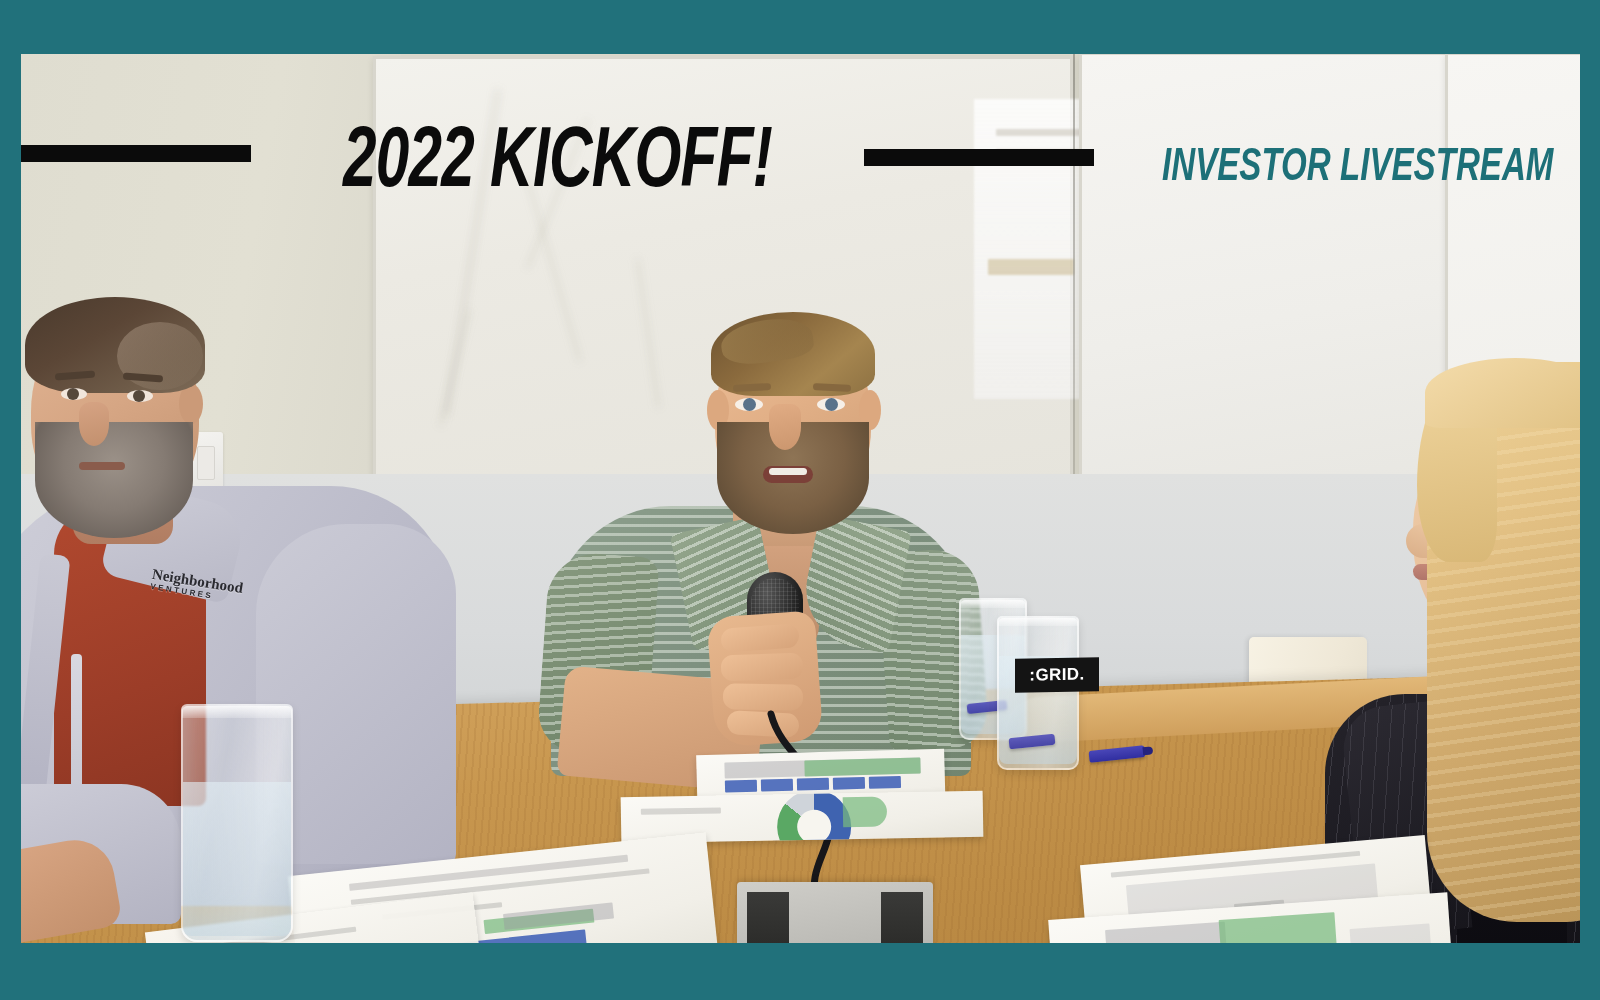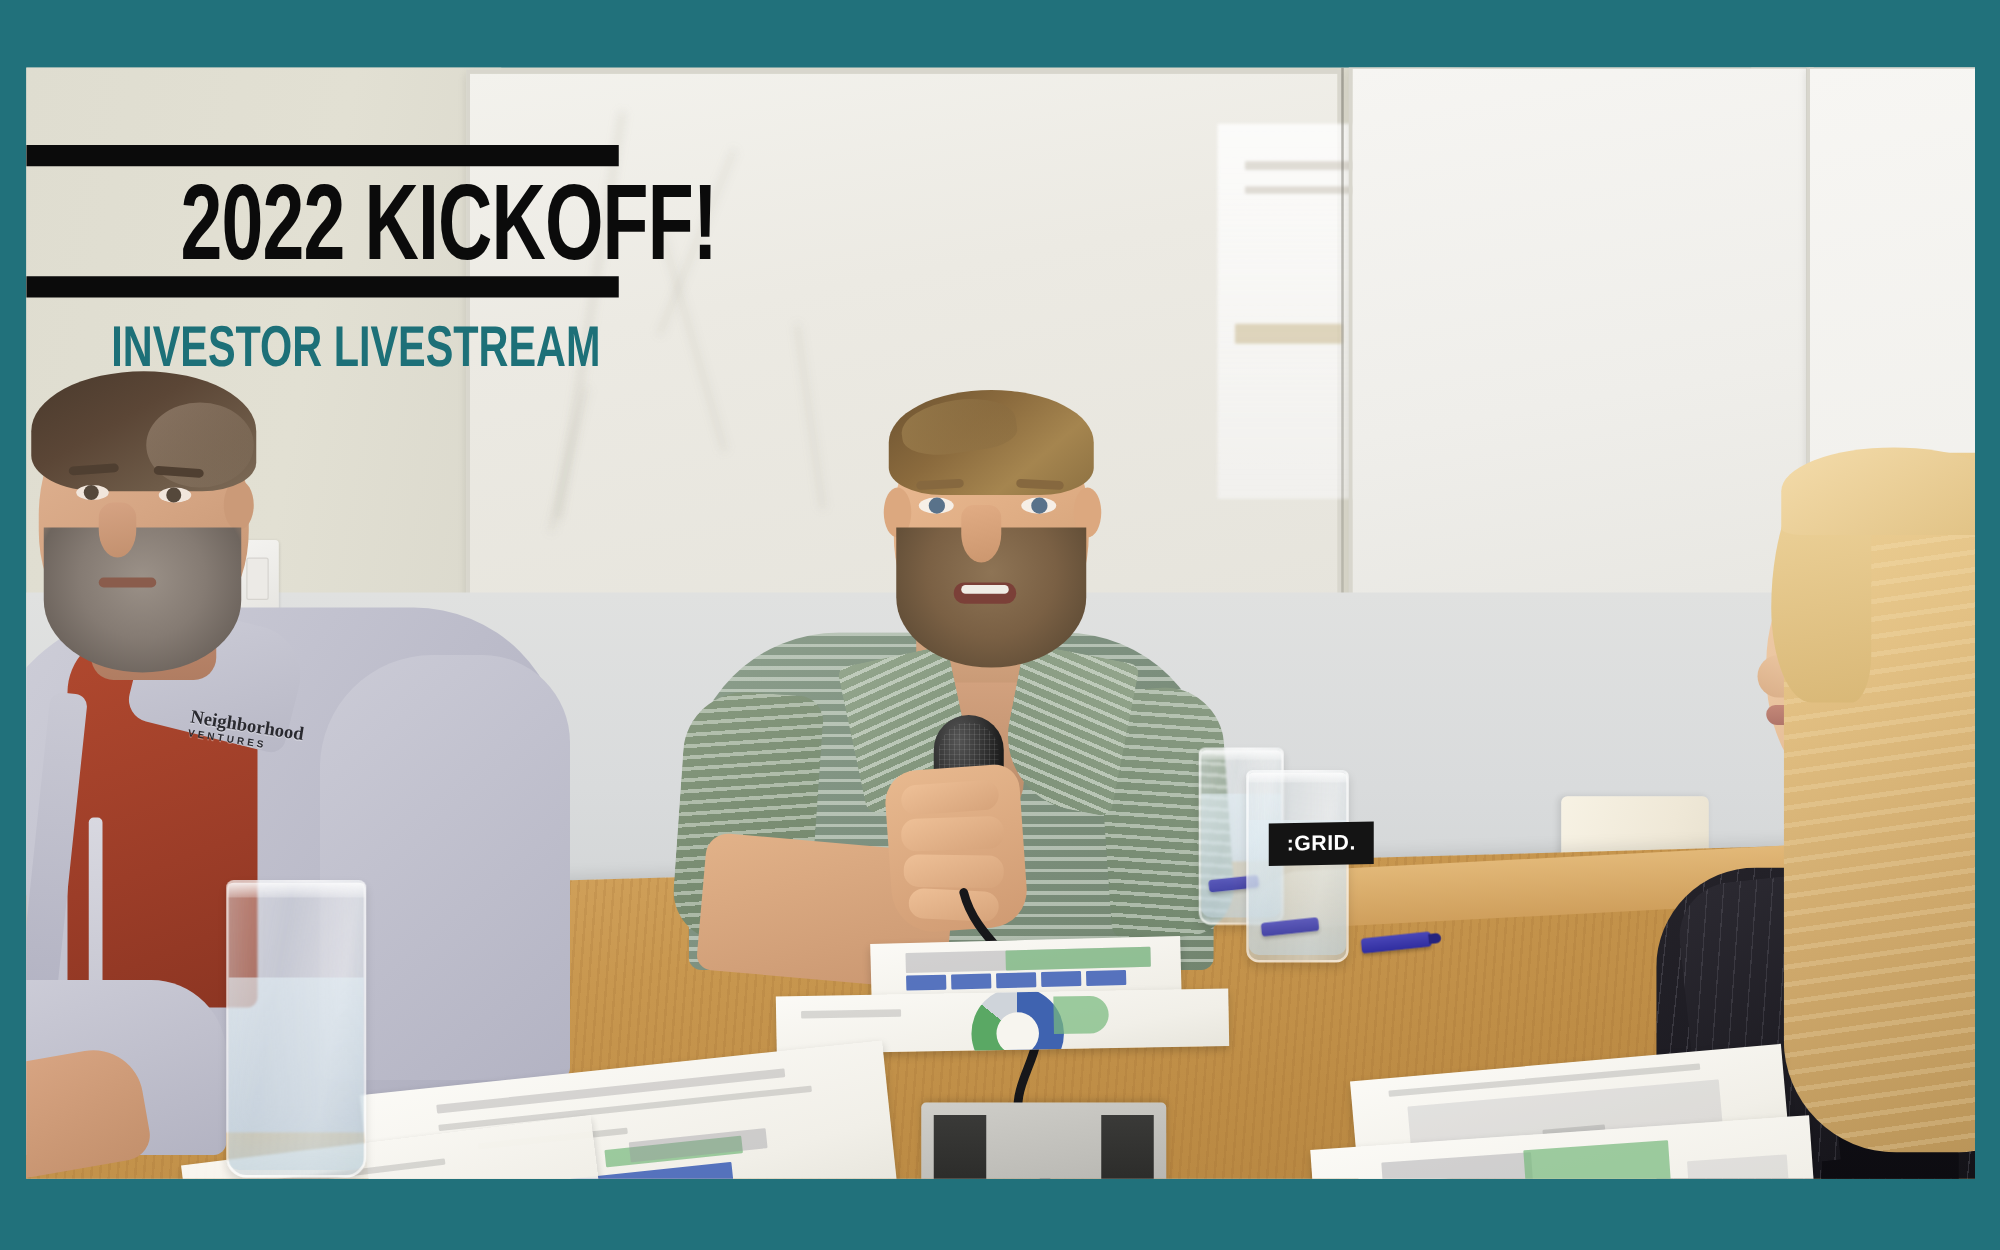--- a/index.html
+++ b/index.html
@@ -457,8 +457,9 @@
   
   .title-block {
     position:absolute; left:0; right:0; top:62px;
-    display:flex; flex-direction:column; 
+    display:flex; flex-direction:row; align-items:center;
     pointer-events:none;
+    font-style:italic;
   }
   .rule {
     width:474px; height:17px; background:#0b0b0b;

